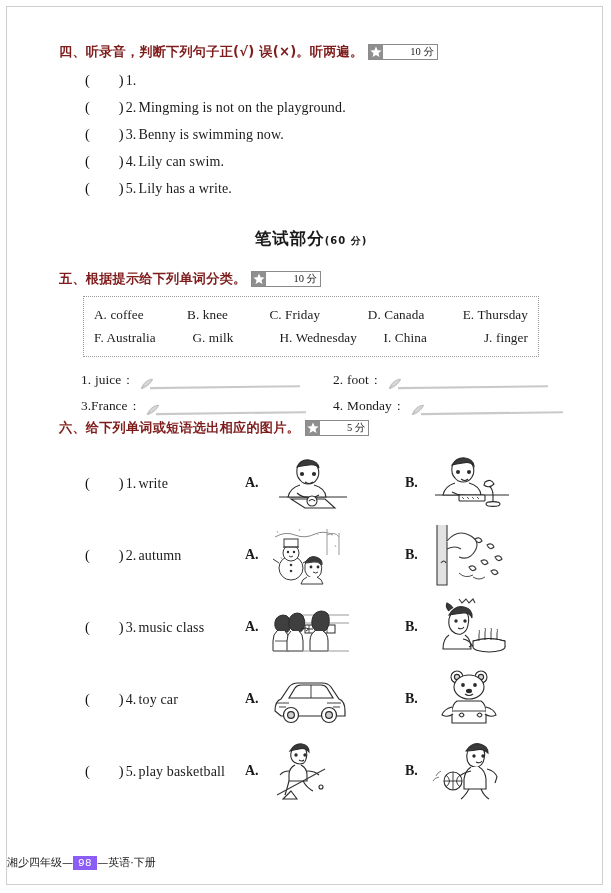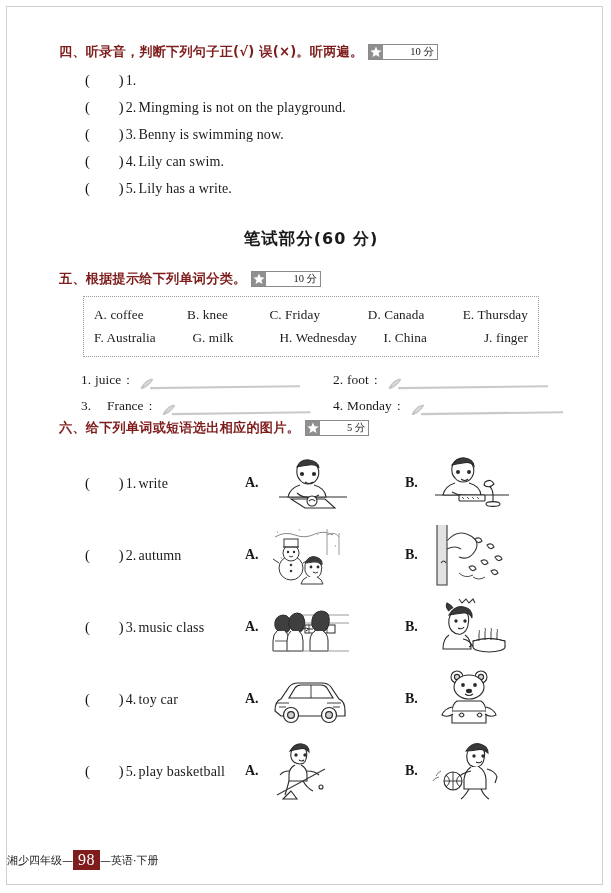--- a/index.html
+++ b/index.html
@@ -92,7 +92,7 @@
     letter-spacing:1px;
   }
   .part-title .paren-cn{
-    font-size:16px;
+    font-size:10px;
     font-weight:bold;
   }
 

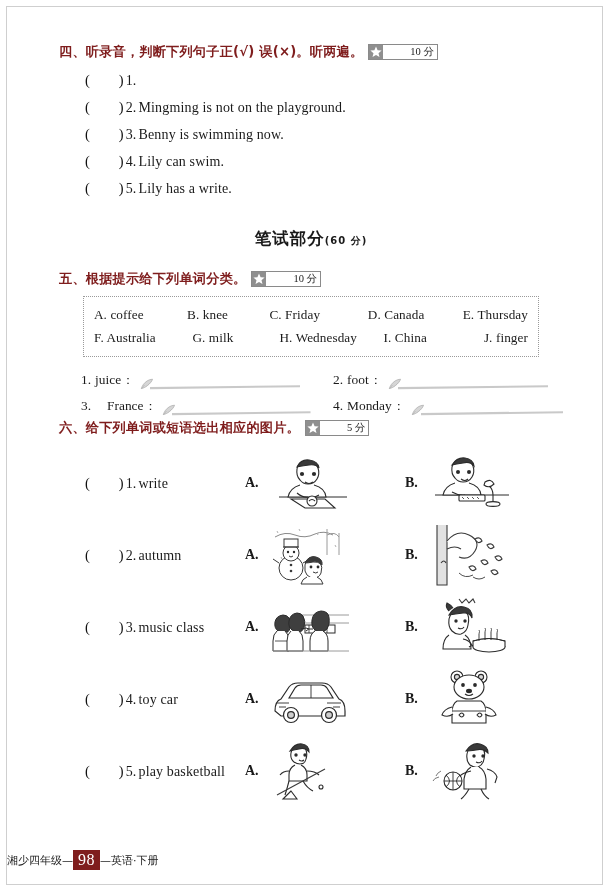--- a/index.html
+++ b/index.html
@@ -321,7 +321,7 @@
       </div>
       <div class="cl-item">
         <span class="lbl">3.</span>
-        <span class="lbl" style="margin-left:16px">France</span>
+        <span class="lbl" style="margin-left:0">France</span>
         <span class="colon">：</span>
         <span class="quill">
           <svg width="17" height="13" viewBox="0 0 17 13">

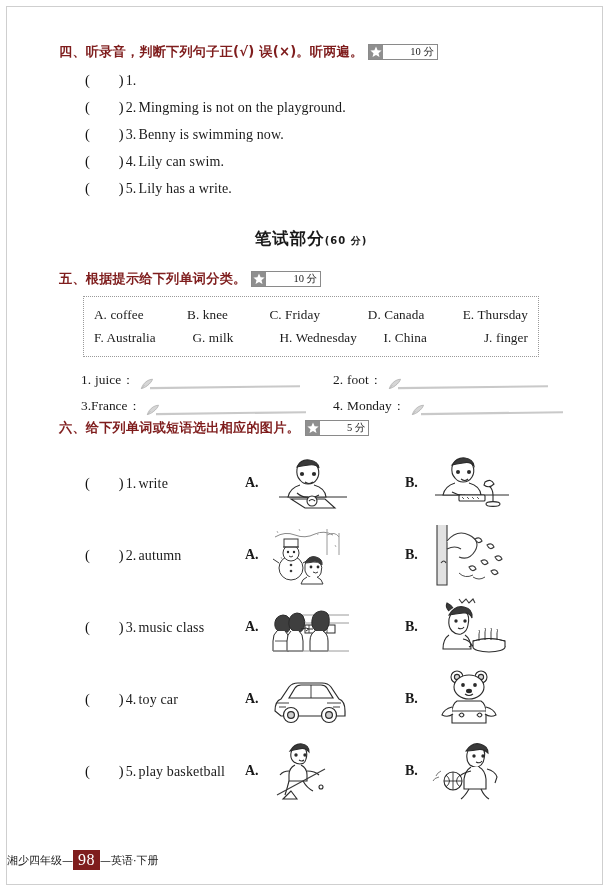--- a/index.html
+++ b/index.html
@@ -199,10 +199,10 @@
     align-items:center;
   }
   .footer .pg{
-    background:#7f1d1d;
+    background:#8b5cf6;
     color:#fff;
-    font-family:Liberation Serif, serif;
-    font-size:16px;
+    font-family:Liberation Mono, monospace;
+    font-size:11px;
     padding:1px 5px 1px 5px;
     letter-spacing:.5px;
   }

